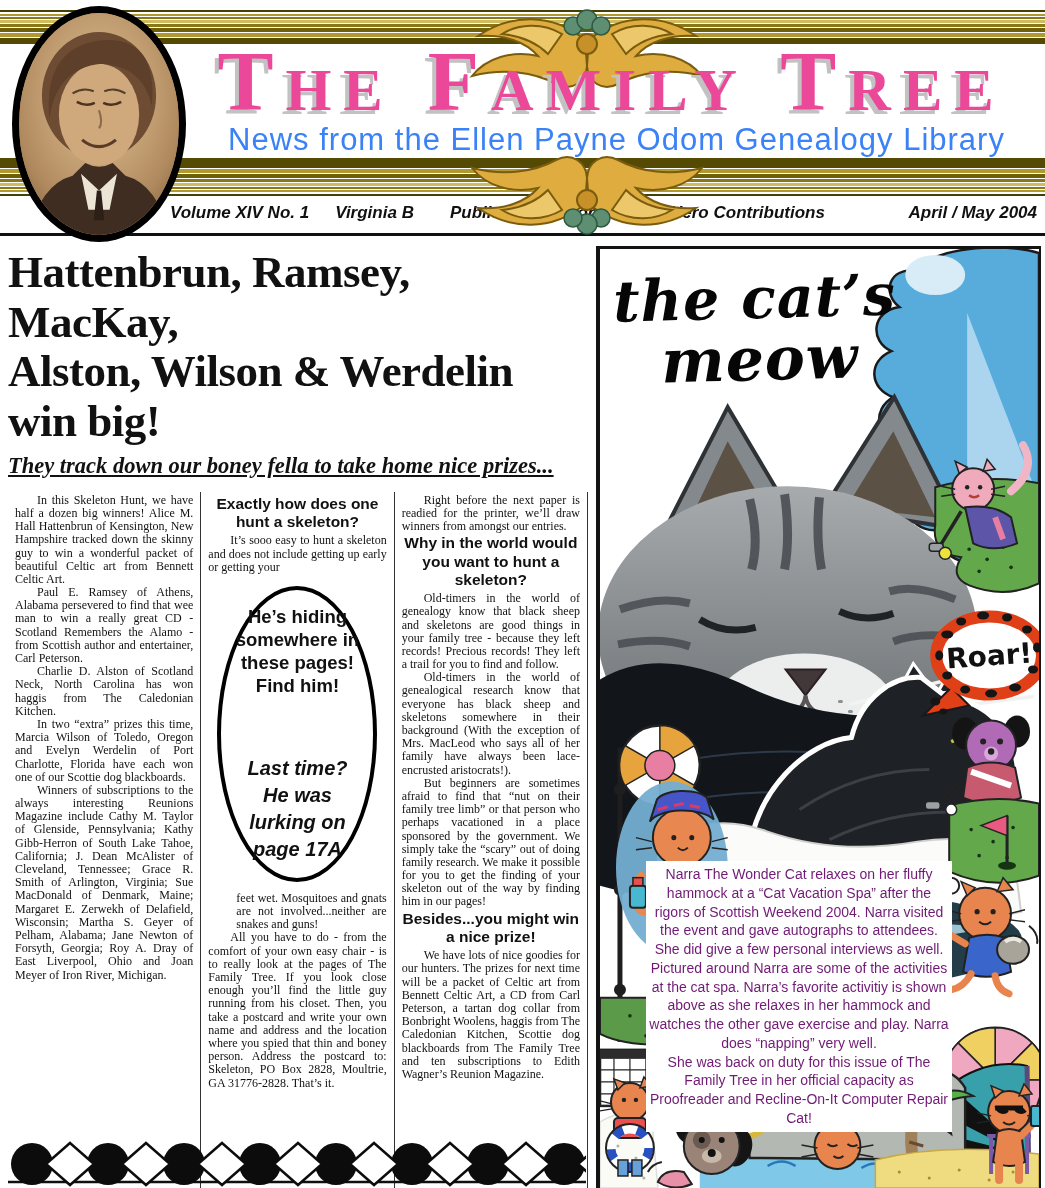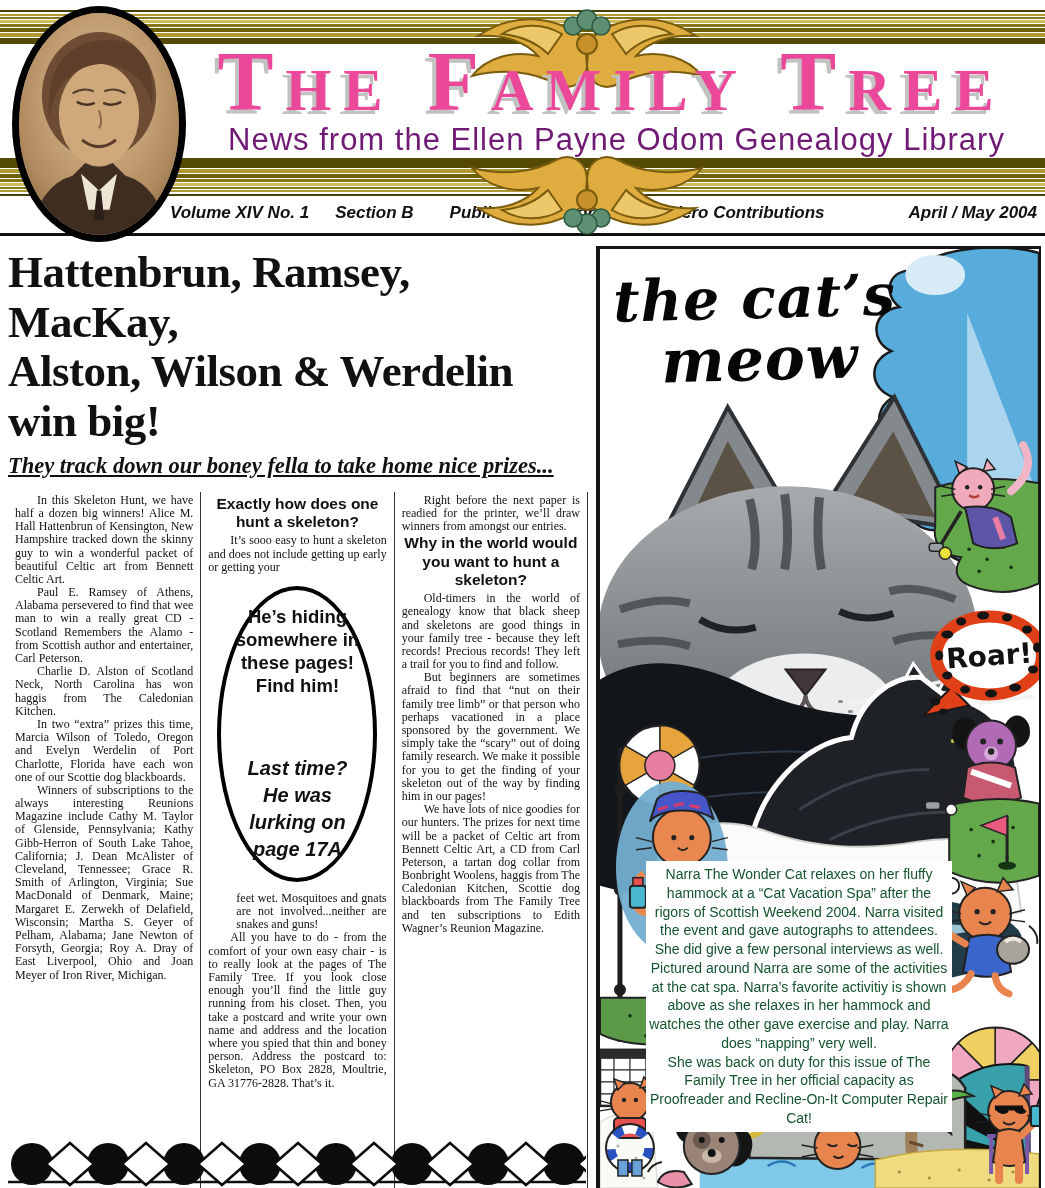--- a/index.html
+++ b/index.html
@@ -25,7 +25,7 @@
     font-size:84px;line-height:1;letter-spacing:12px;color:#ec4899;
     text-shadow:-4px 4px 0 #c2c2c2;white-space:nowrap;}
   .mast-sub{position:absolute;left:190px;right:2px;top:124px;z-index:4;text-align:center;
-    font-family:"Liberation Sans",sans-serif;font-size:31px;line-height:1.05;color:#701a75;letter-spacing:1px;white-space:nowrap;}
+    font-family:"Liberation Sans",sans-serif;font-size:31px;line-height:1.05;color:#3b82f6;letter-spacing:1px;white-space:nowrap;}
   .volume-line{position:absolute;left:170px;right:8px;top:203px;display:flex;align-items:baseline;
     font-family:"Liberation Sans",sans-serif;font-style:italic;font-weight:700;font-size:17px;}
   .volume-line .v2{margin-left:26px;} .volume-line .v3{margin-left:36px;} .volume-line .v4{margin-left:auto;}

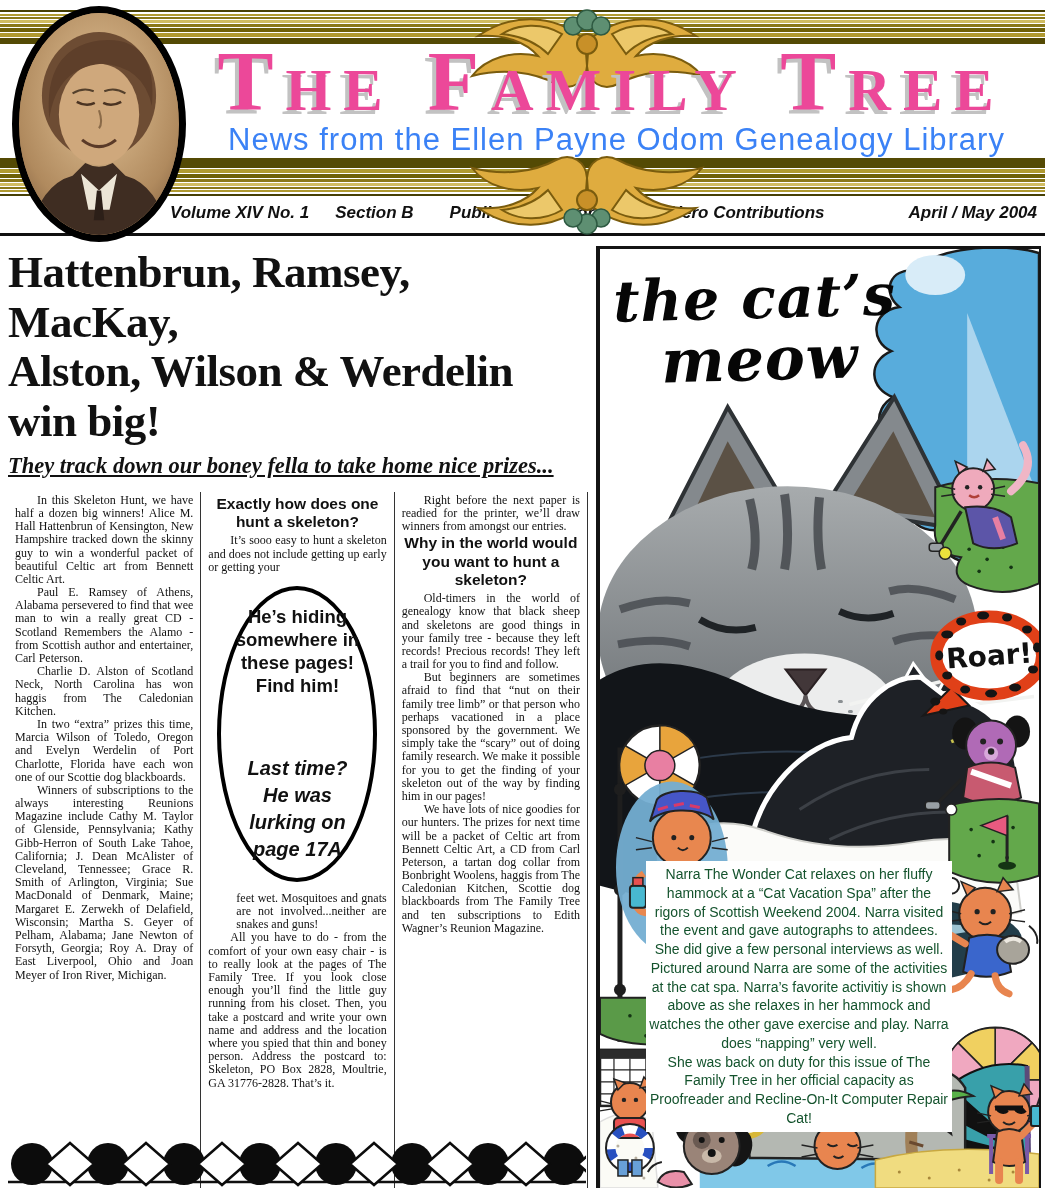--- a/index.html
+++ b/index.html
@@ -126,7 +126,7 @@
 
     <div class="volume-line">
       <span class="v1">Volume XIV No. 1</span>
-      <span class="v2">Section B</span>
+      <span class="v2">Virginia B</span>
       <span class="v3">Published free for Postage Hero Contributions</span>
       <span class="v4">April / May 2004</span>
     </div>

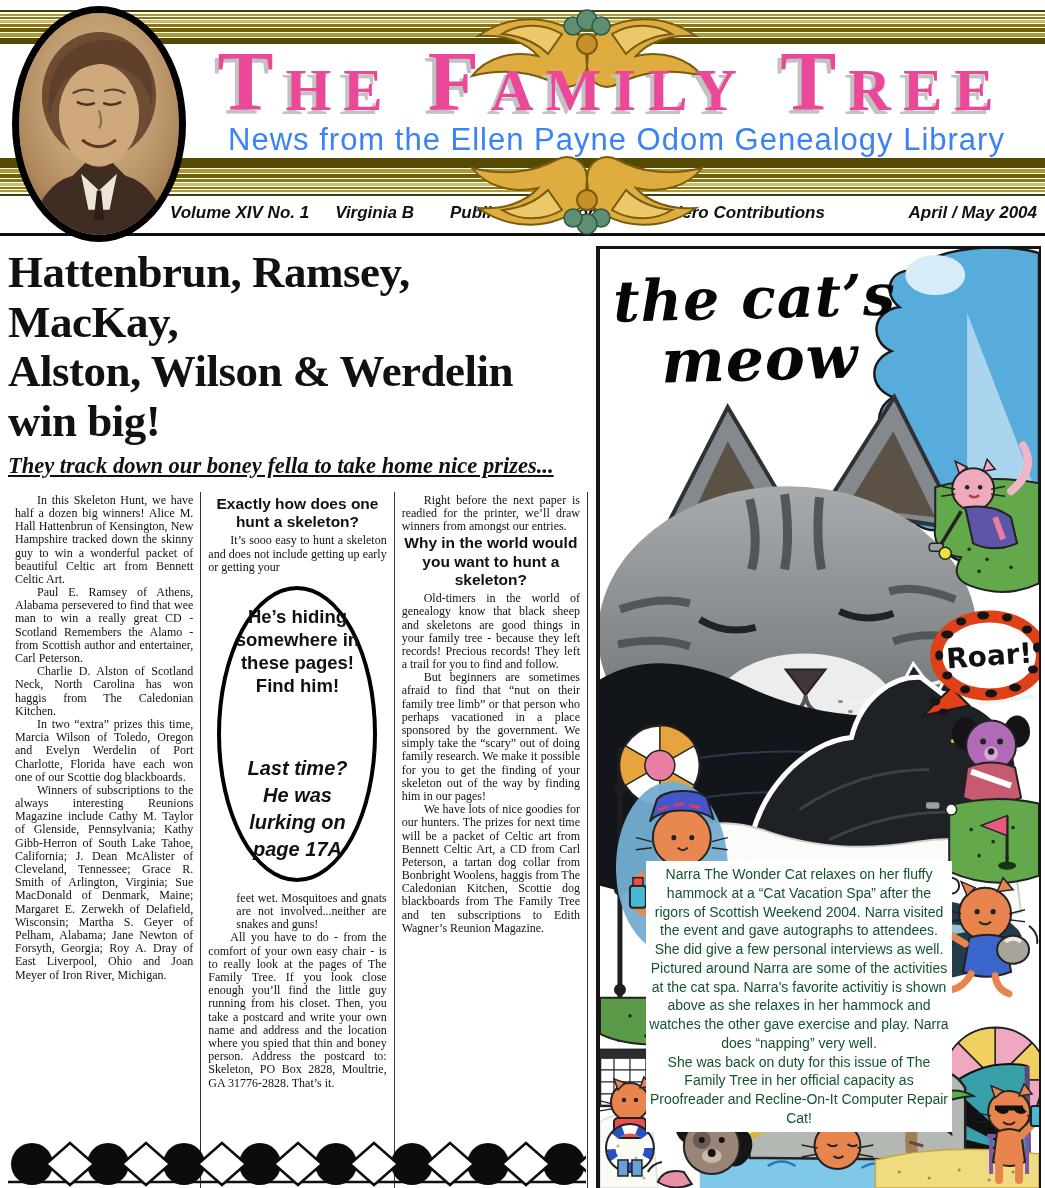--- a/index.html
+++ b/index.html
@@ -162,6 +162,7 @@
         <p>Right before the next paper is readied for the printer, we’ll draw winners from amongst our entries.</p>
         <div class="colhead">Why in the world would you want to hunt a skeleton?</div>
         <p>Old-timers in the world of genealogy know that black sheep and skeletons are good things in your family tree - because they left records!  Precious records!  They left a trail for you to find and follow.</p>
+        <p>Old-timers in the world of genealogical research know that everyone has black sheep and skeletons somewhere in their background (With the exception of Mrs. MacLeod who says all of her family have always been lace-encrusted aristocrats!).</p>
         <p>But beginners are sometimes afraid to find that “nut on their family tree limb” or that person who perhaps vacationed in a place sponsored by the government.  We simply take the “scary” out of doing family research.  We make it possible for you to get the finding of your skeleton out of the way by finding him in our pages!</p>
         <p>We have lots of nice goodies for our hunters.  The prizes for next time will be a packet of Celtic art from Bennett Celtic Art, a CD from Carl Peterson, a tartan dog collar from Bonbright Woolens, haggis from The Caledonian Kitchen, Scottie dog blackboards from The Family Tree and ten subscriptions to Edith Wagner’s Reunion Magazine.</p>
       </div>

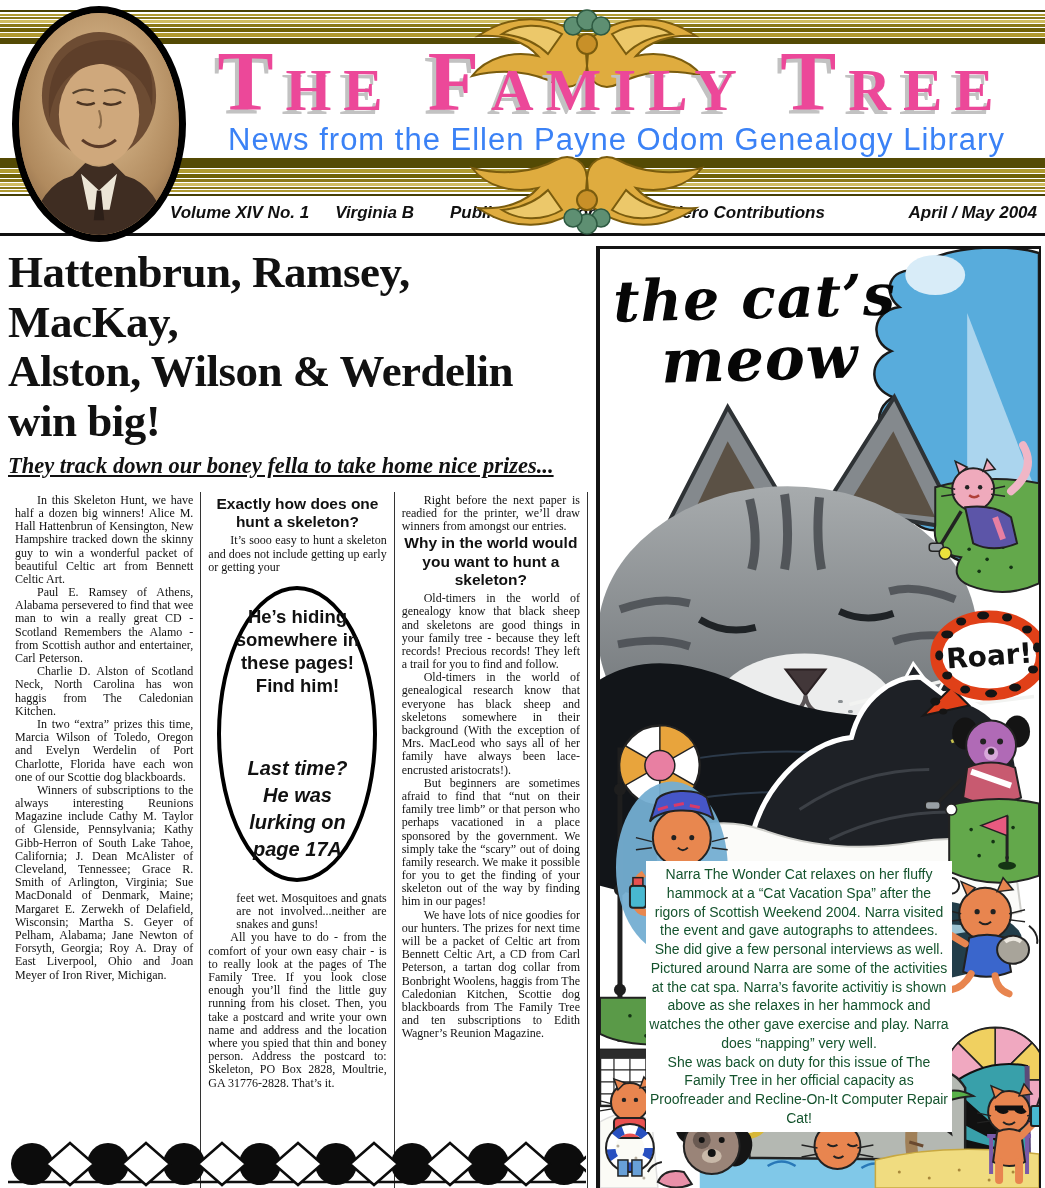--- a/index.html
+++ b/index.html
@@ -56,7 +56,7 @@
     font-size:57px;line-height:1.02;transform:rotate(-1.5deg);letter-spacing:1px;}
   .cats-title .t2{display:block;text-align:center;font-size:60px;margin-top:2px;}
   .cats-caption{position:absolute;top:612px;left:46px;width:302px;z-index:5;background:#fff;
-    font-family:"Liberation Sans",sans-serif;font-size:14px;line-height:1.34;text-align:center;color:#14532d;
+    font-family:"Liberation Sans",sans-serif;font-size:14px;line-height:1.34;text-align:center;color:#701a75;
     padding:4px 2px;}
   .cats-caption p{margin:0;}
 </style>

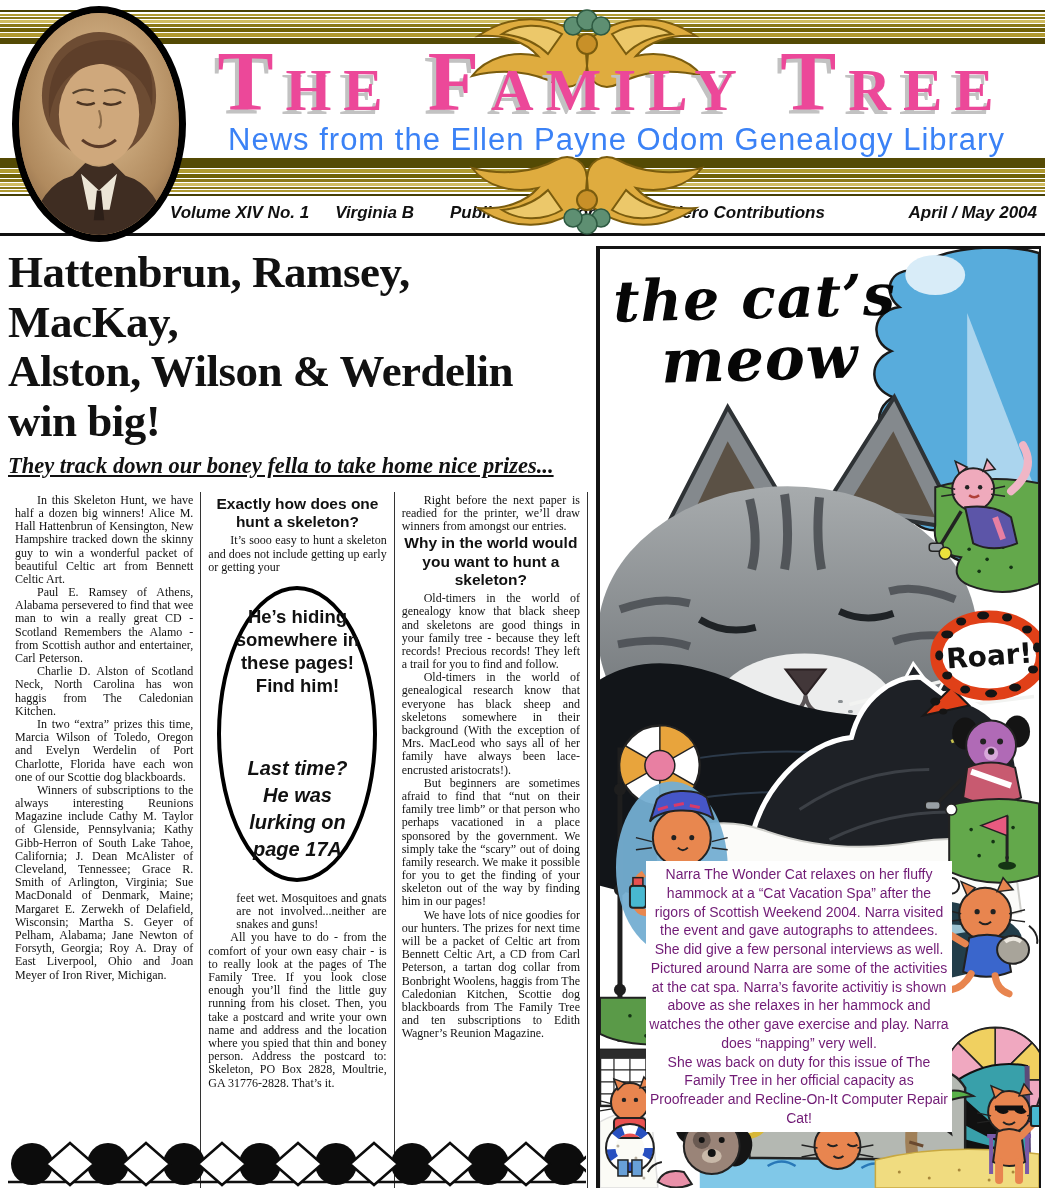--- a/index.html
+++ b/index.html
@@ -164,6 +164,7 @@
         <p>Old-timers in the world of genealogy know that black sheep and skeletons are good things in your family tree - because they left records!  Precious records!  They left a trail for you to find and follow.</p>
         <p>Old-timers in the world of genealogical research know that everyone has black sheep and skeletons somewhere in their background (With the exception of Mrs. MacLeod who says all of her family have always been lace-encrusted aristocrats!).</p>
         <p>But beginners are sometimes afraid to find that “nut on their family tree limb” or that person who perhaps vacationed in a place sponsored by the government.  We simply take the “scary” out of doing family research.  We make it possible for you to get the finding of your skeleton out of the way by finding him in our pages!</p>
+        <div class="colhead">Besides...you might win a nice prize!</div>
         <p>We have lots of nice goodies for our hunters.  The prizes for next time will be a packet of Celtic art from Bennett Celtic Art, a CD from Carl Peterson, a tartan dog collar from Bonbright Woolens, haggis from The Caledonian Kitchen, Scottie dog blackboards from The Family Tree and ten subscriptions to Edith Wagner’s Reunion Magazine.</p>
       </div>
     </div>

